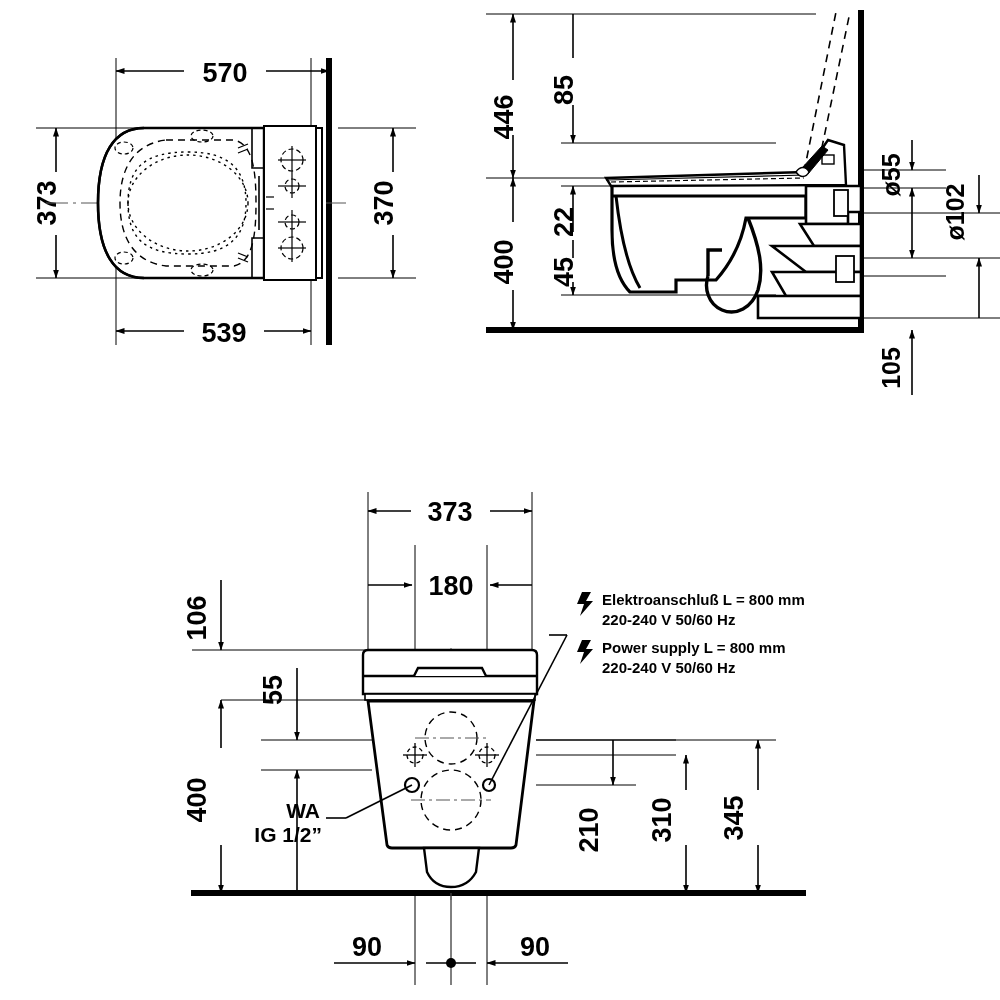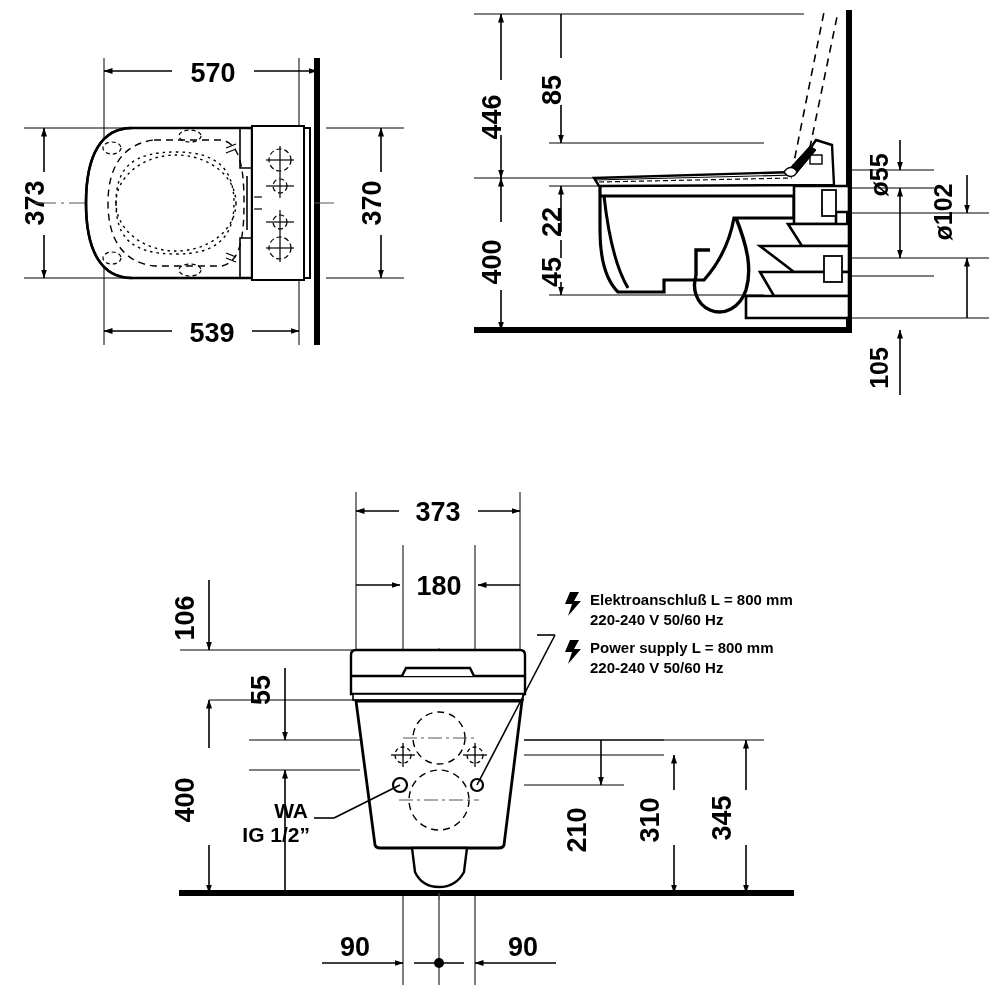--- a/index.html
+++ b/index.html
@@ -5,7 +5,7 @@
   html,body{margin:0;padding:0;background:#ffffff;}
   body{width:1000px;height:1000px;position:relative;overflow:hidden;
        font-family:"Liberation Sans",sans-serif;color:#000;}
-  #sheet{position:absolute;left:4px;top:0;width:892px;height:1000px;}
+  #sheet{position:absolute;left:16px;top:0;width:892px;height:1000px;}
   svg{display:block;}
   .dimtxt{font-family:"Liberation Sans",sans-serif;font-weight:bold;fill:#000;}
   .notetxt{font-family:"Liberation Sans",sans-serif;font-weight:bold;fill:#000;font-size:15px;}

